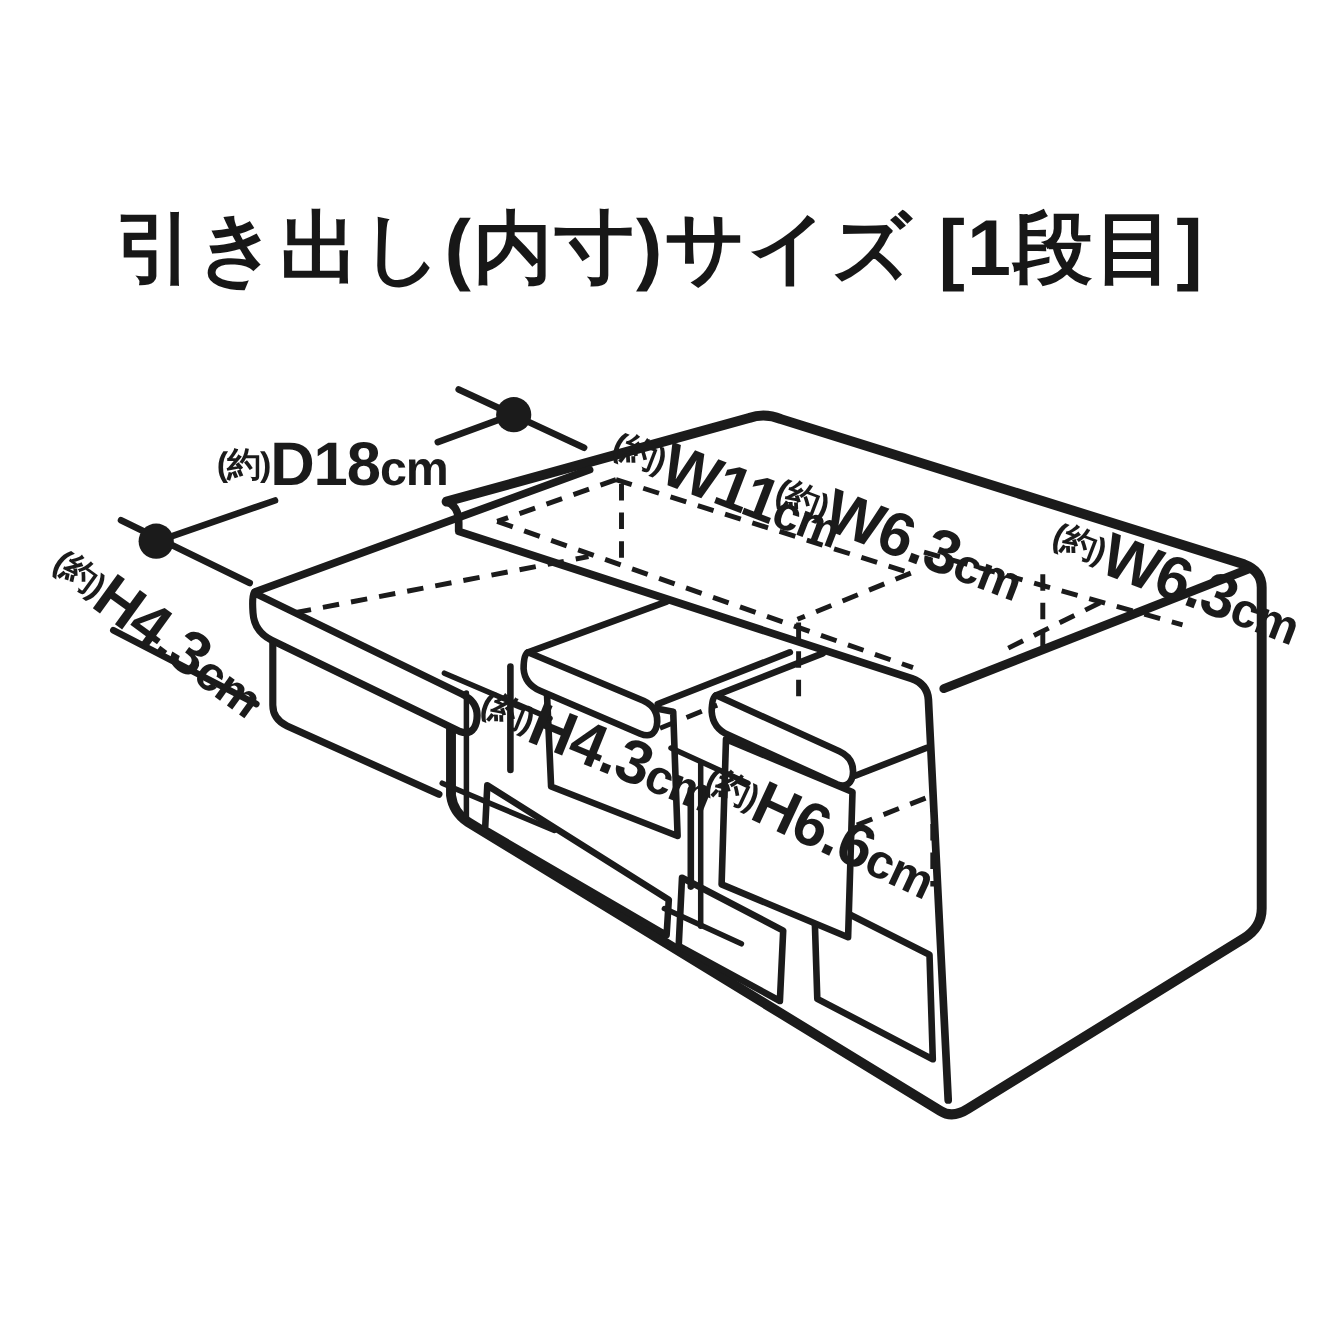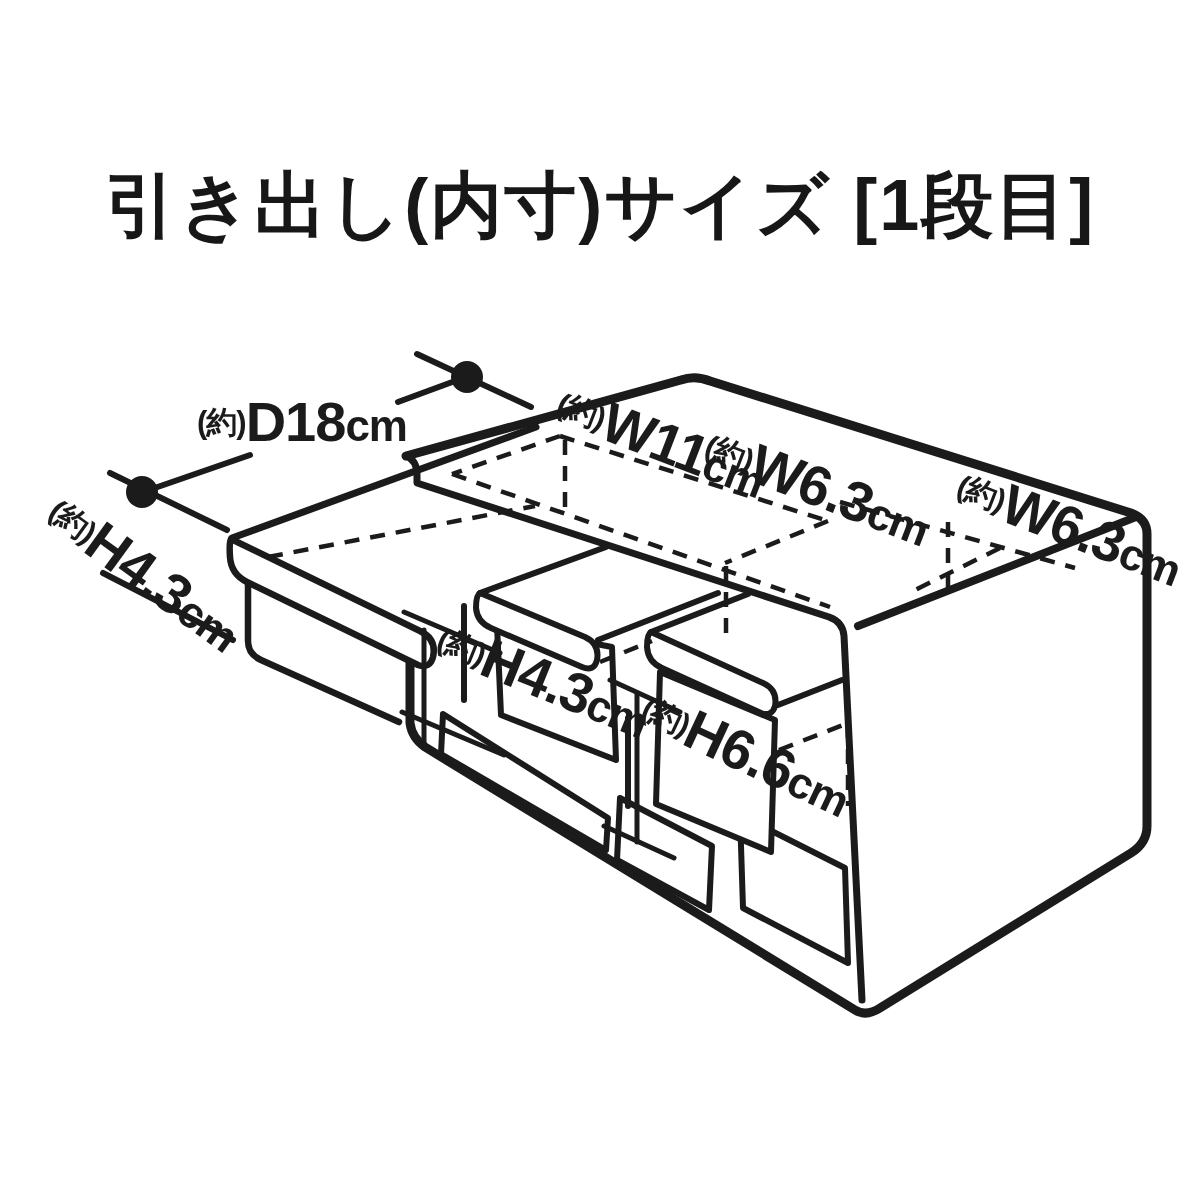--- a/index.html
+++ b/index.html
@@ -14,7 +14,7 @@
     position:absolute;
     left:50%;
     transform:translateX(-50%);
-    top:158px;
+    top:178px;
     width:1200px;
     text-align:center;
     font-size:72px;

